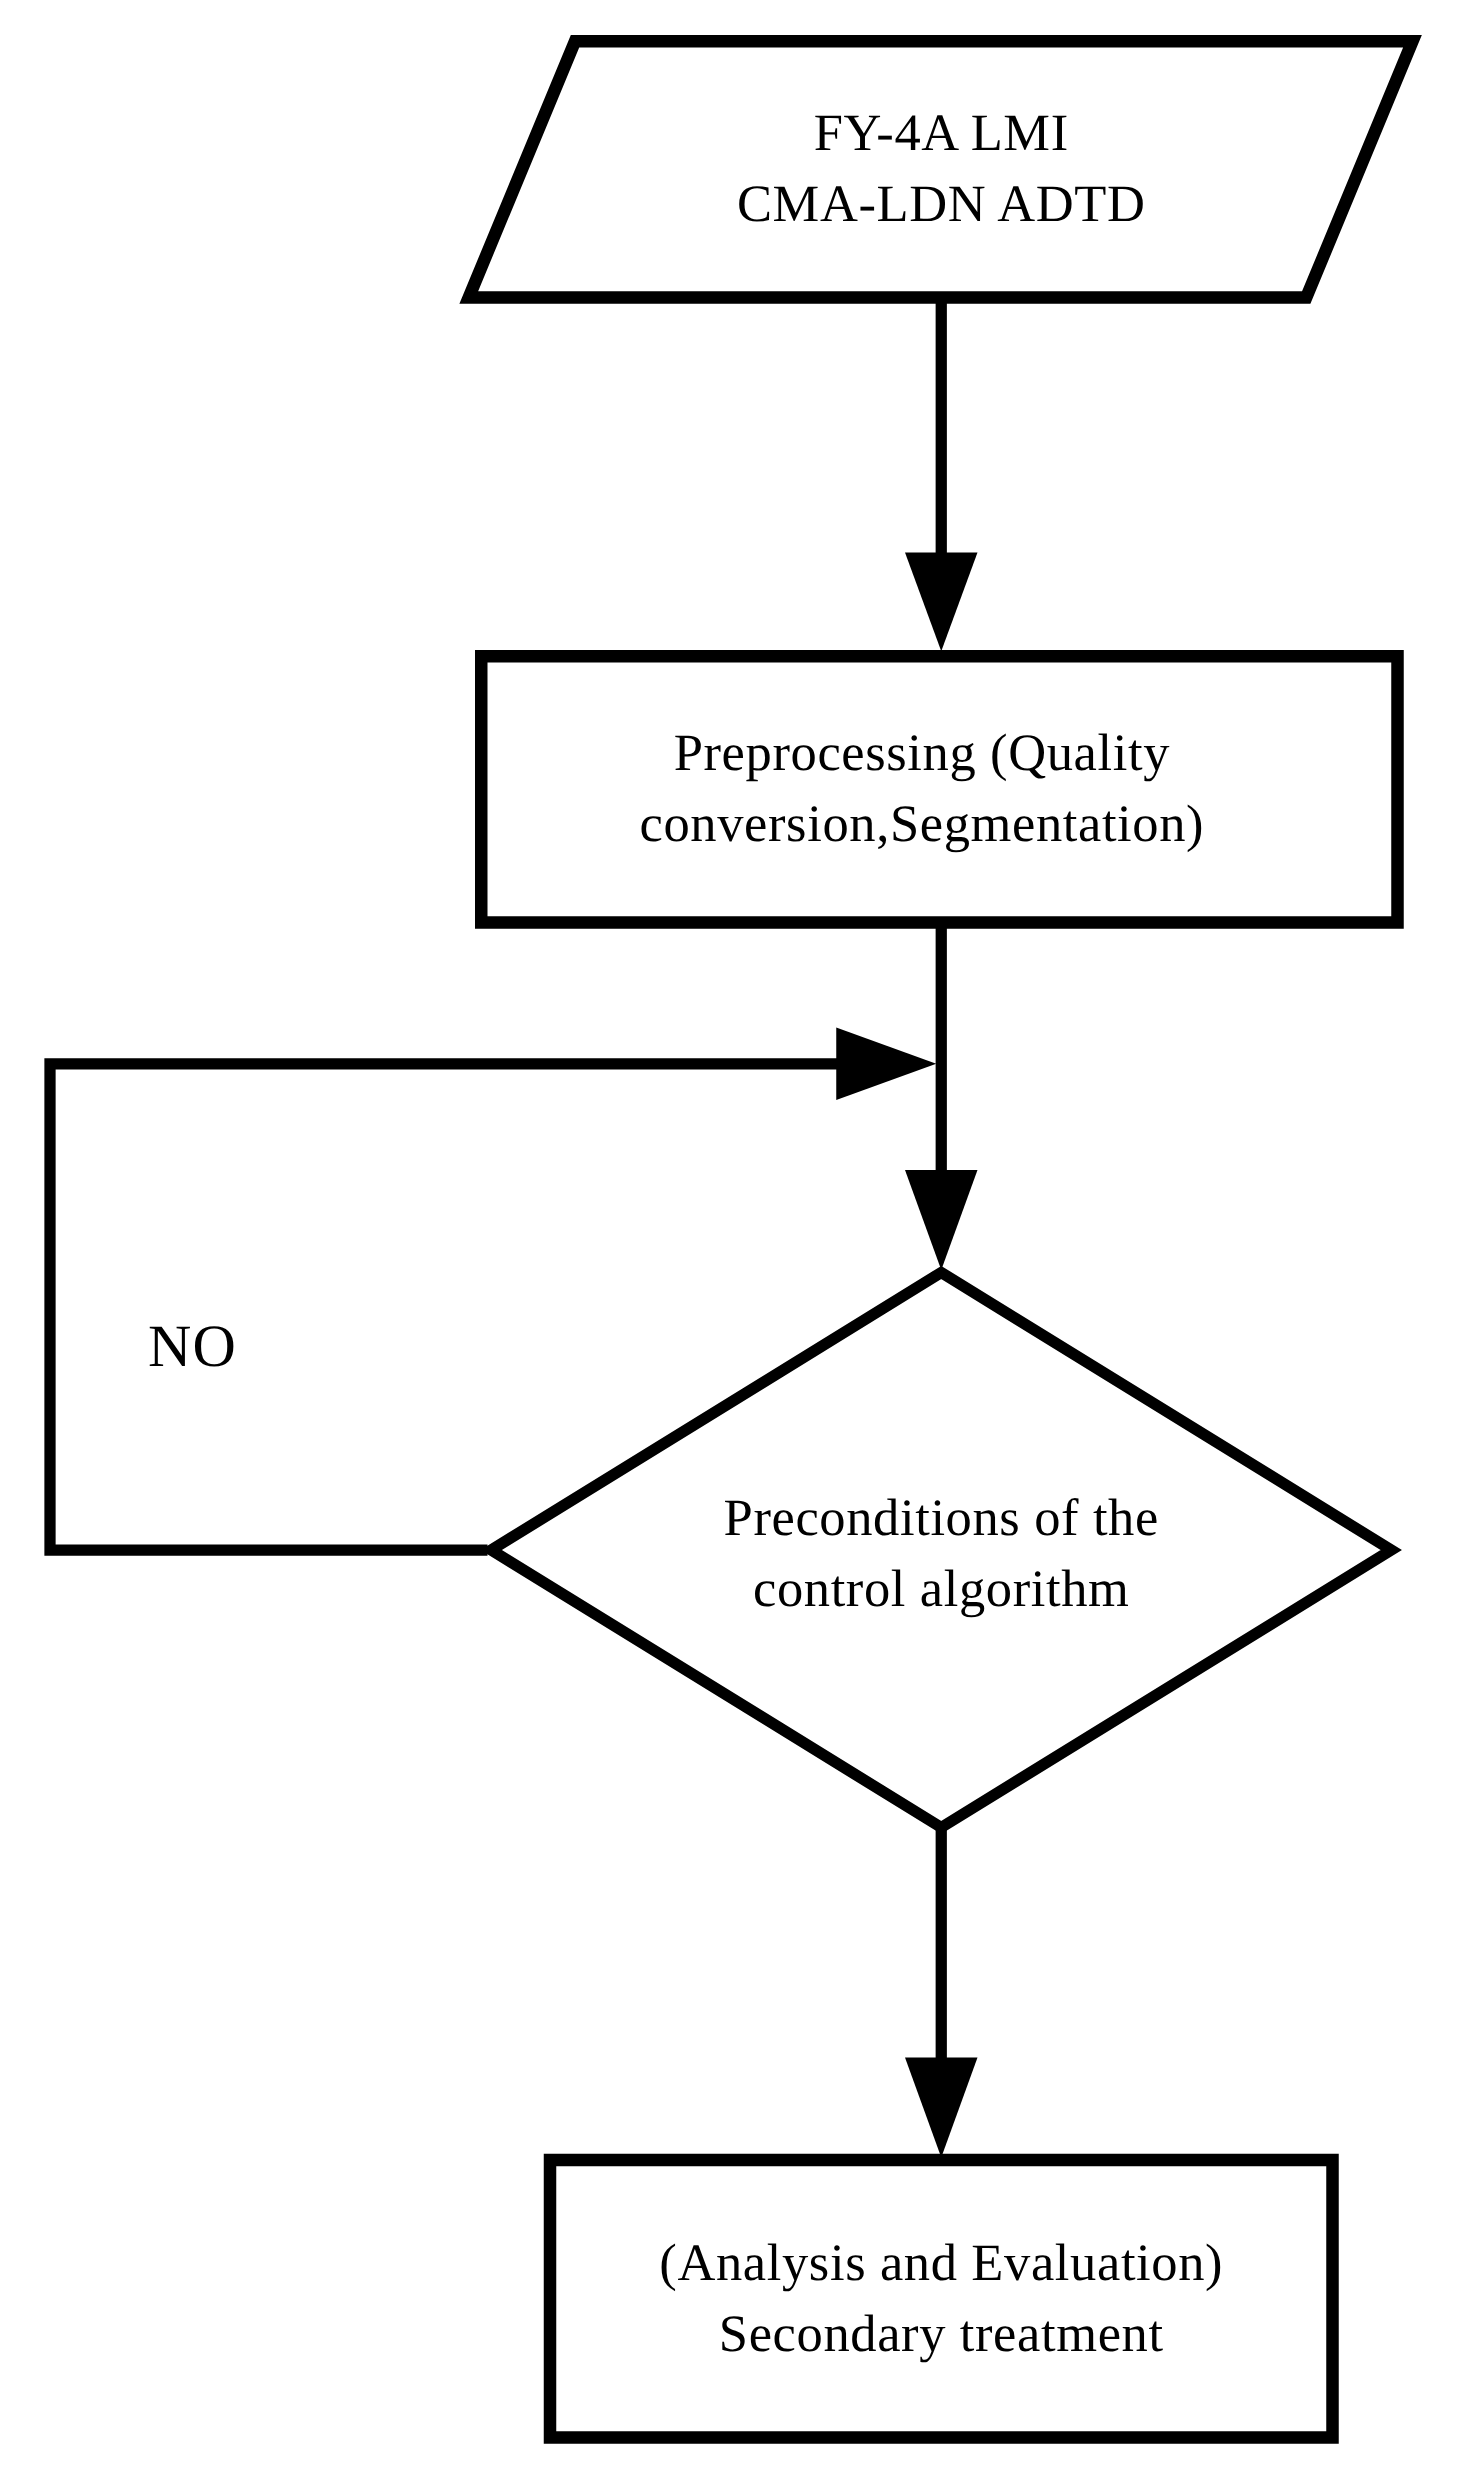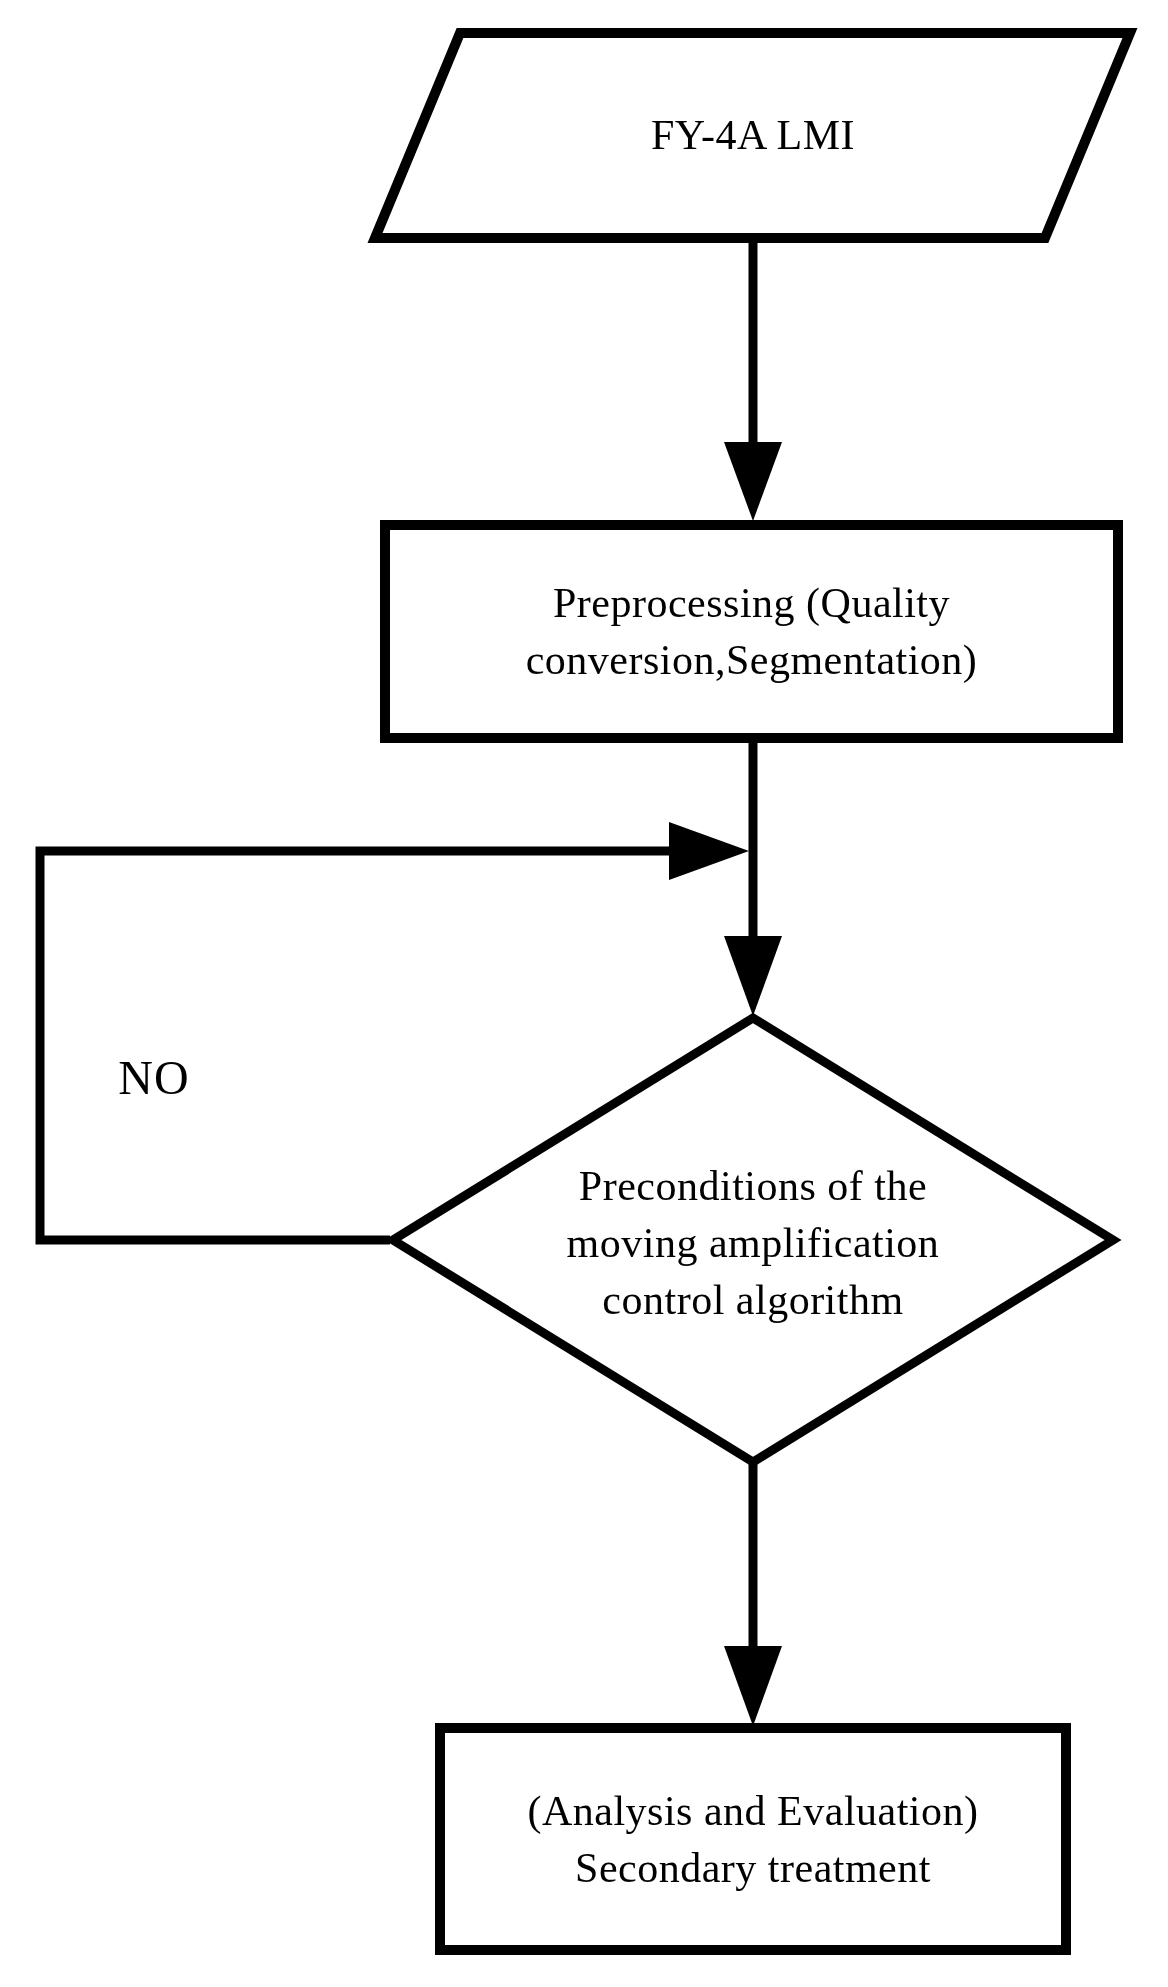--- a/index.html
+++ b/index.html
@@ -69,6 +69,7 @@
 
   <div class="label" style="left:418px; top:136px; width:670px;">
     <div>FY-4A LMI</div>
+    <div>CMA-LDN ADTD</div>
   </div>
 
   <div class="label" style="left:385px; top:632px; width:733px;">

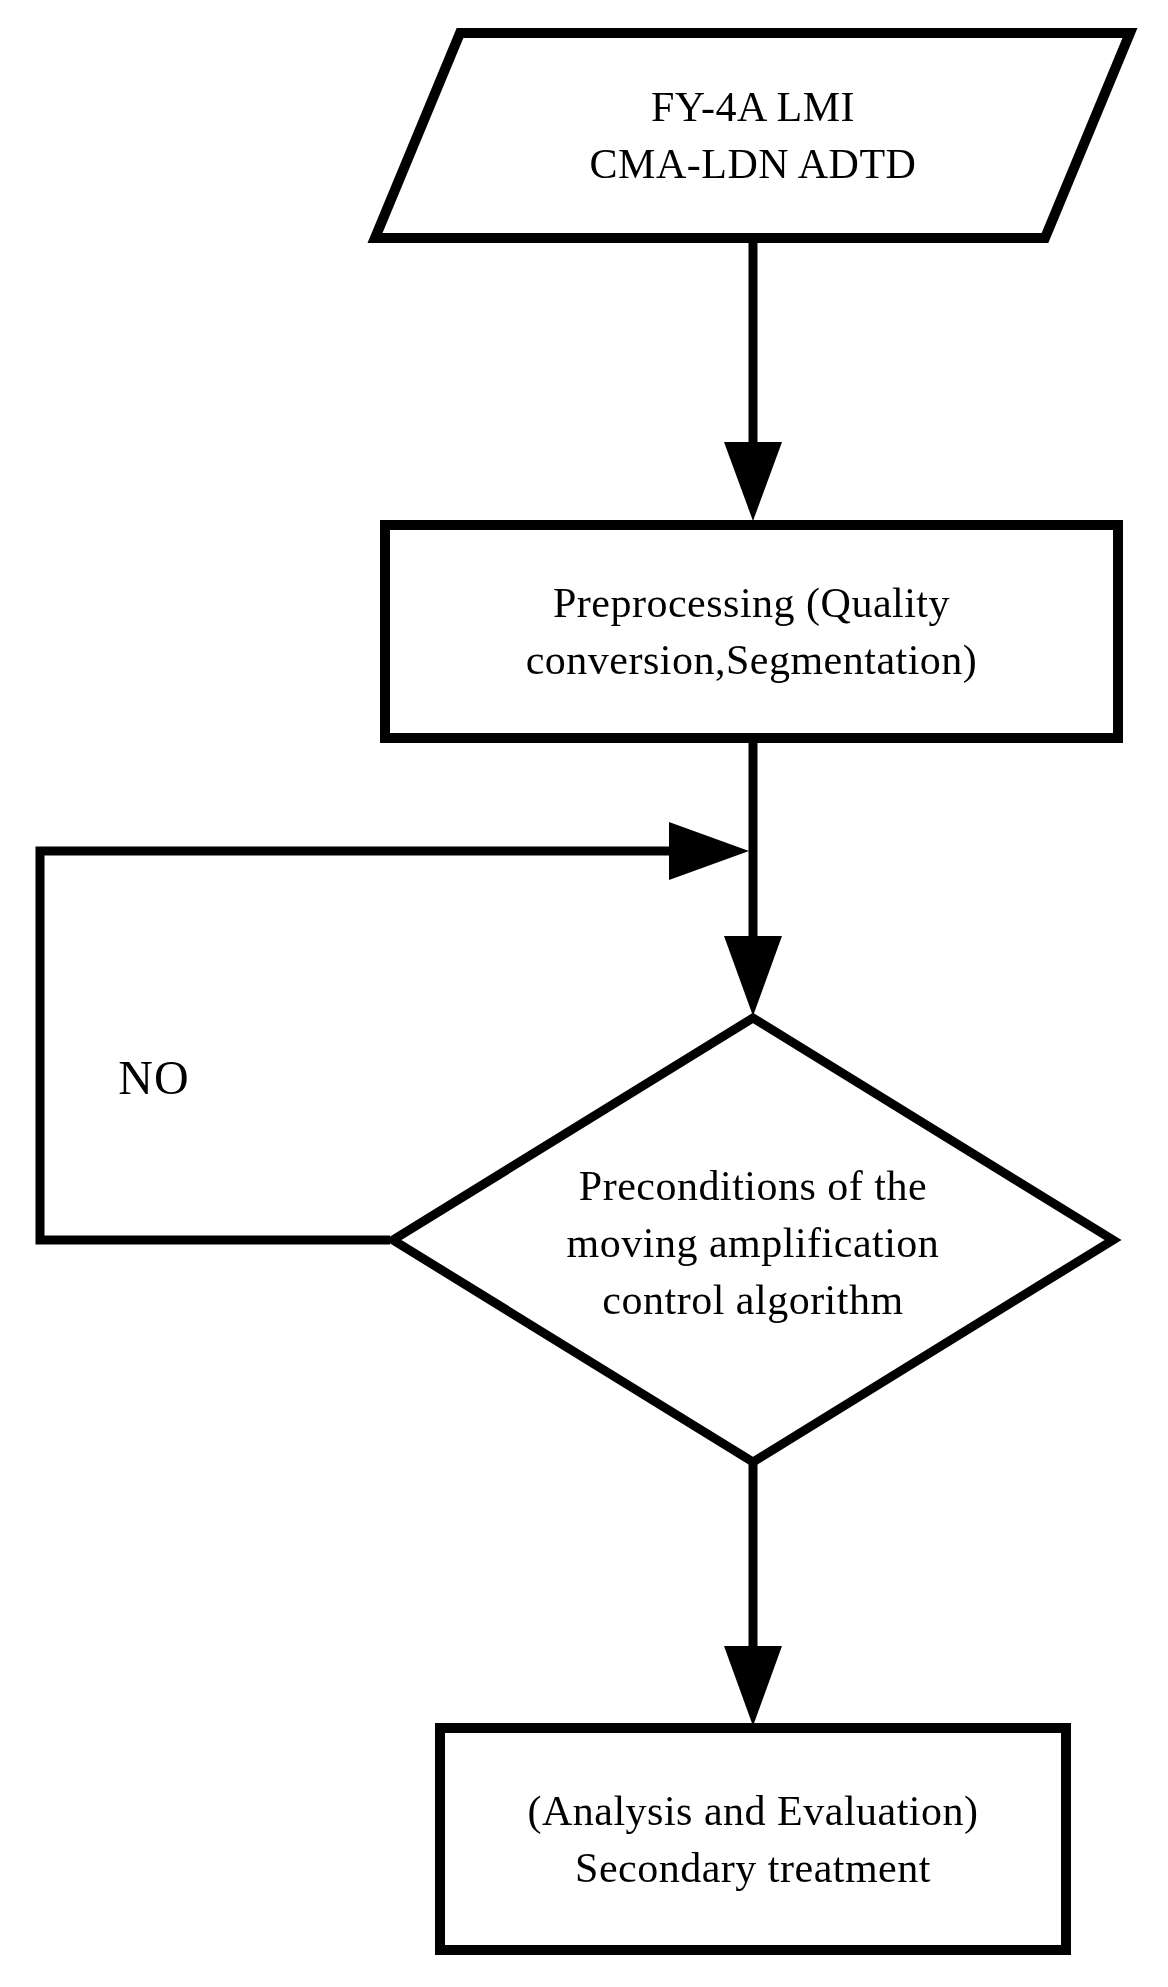--- a/index.html
+++ b/index.html
@@ -72,7 +72,7 @@
     <div>CMA-LDN ADTD</div>
   </div>
 
-  <div class="label" style="left:385px; top:632px; width:733px;">
+  <div class="label" style="left:371px; top:632px; width:733px;">
     <div>Preprocessing (Quality</div>
     <div>conversion,Segmentation)</div>
   </div>

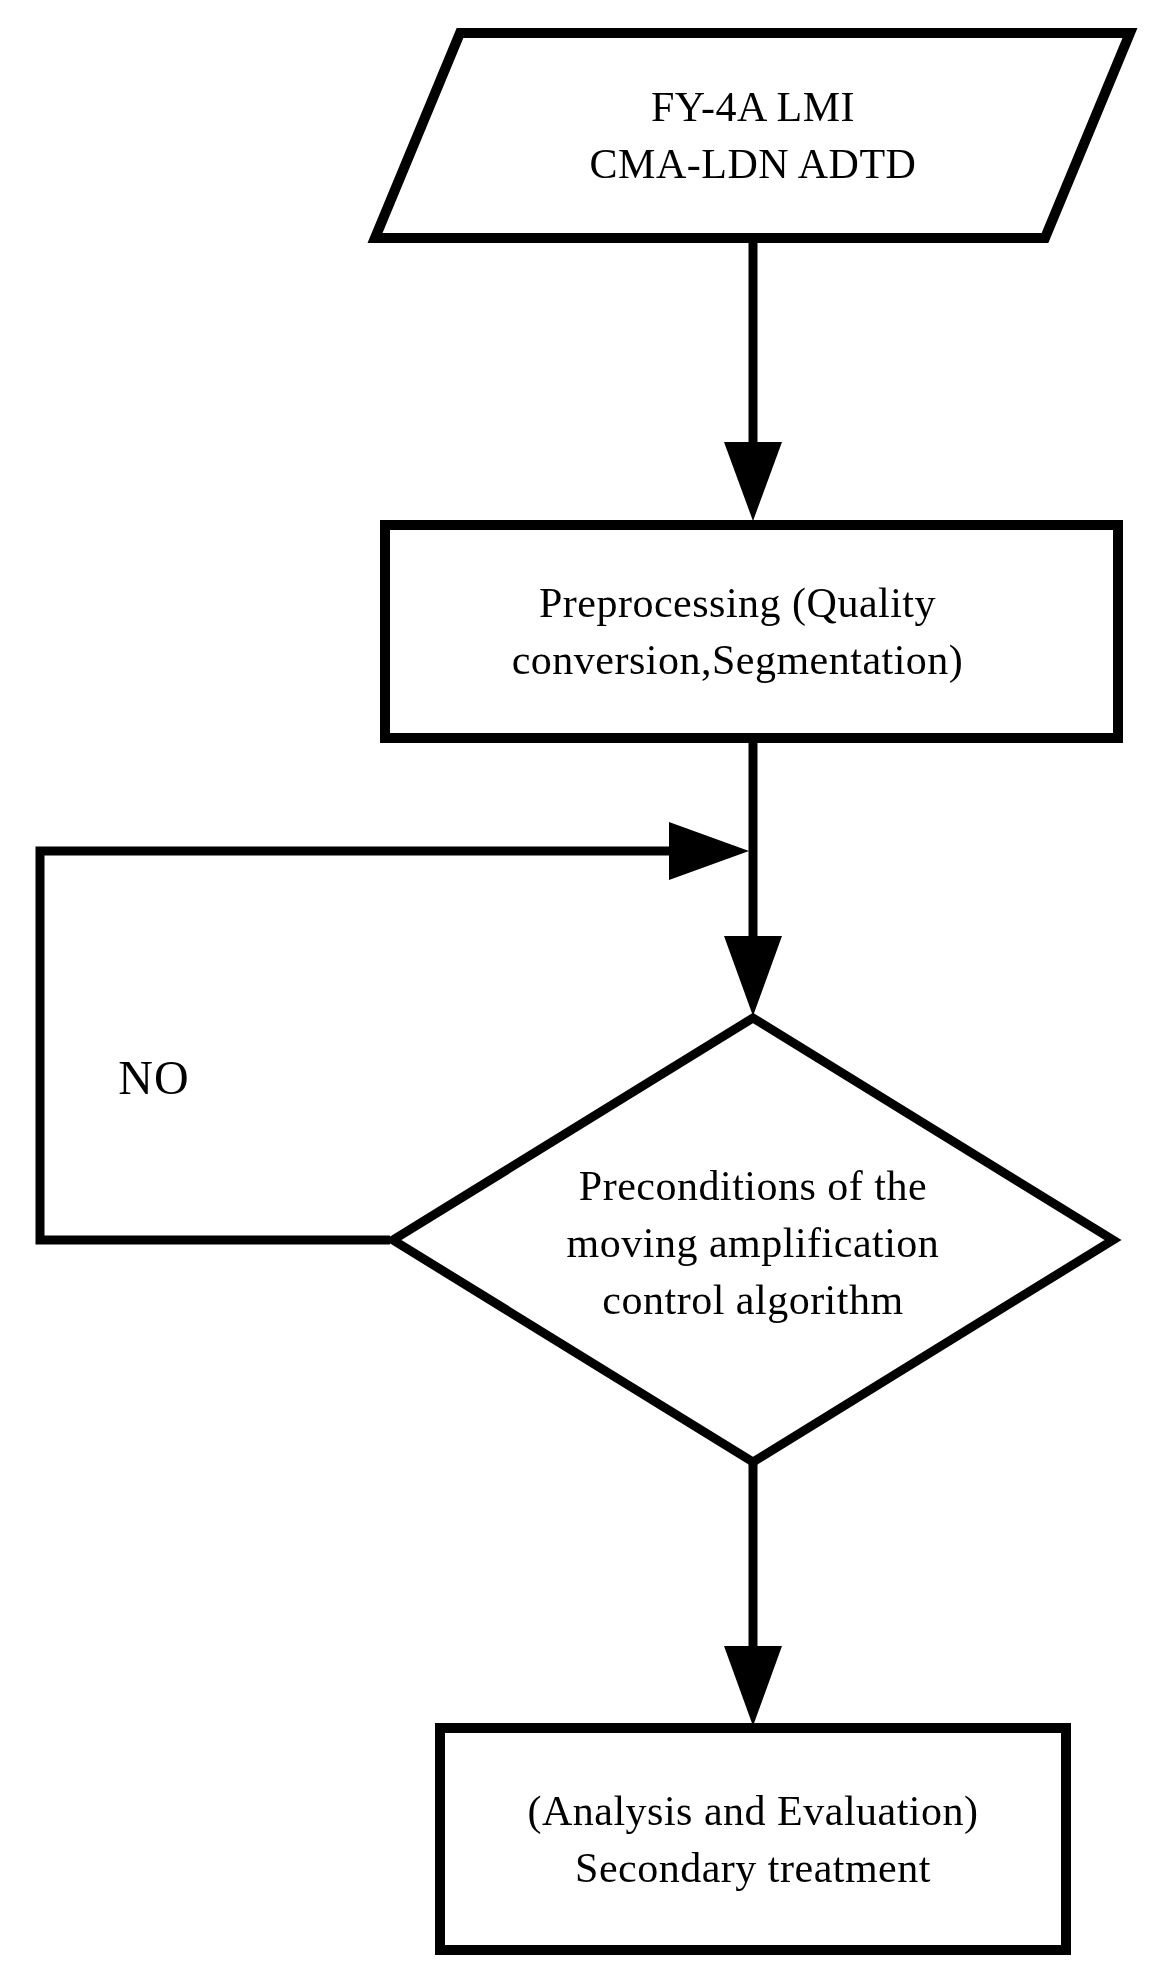--- a/index.html
+++ b/index.html
@@ -79,7 +79,6 @@
 
   <div class="label" style="left:453px; top:1244px; width:600px;">
     <div>Preconditions of the</div>
-    <div>moving amplification</div>
     <div>control algorithm</div>
   </div>
 

